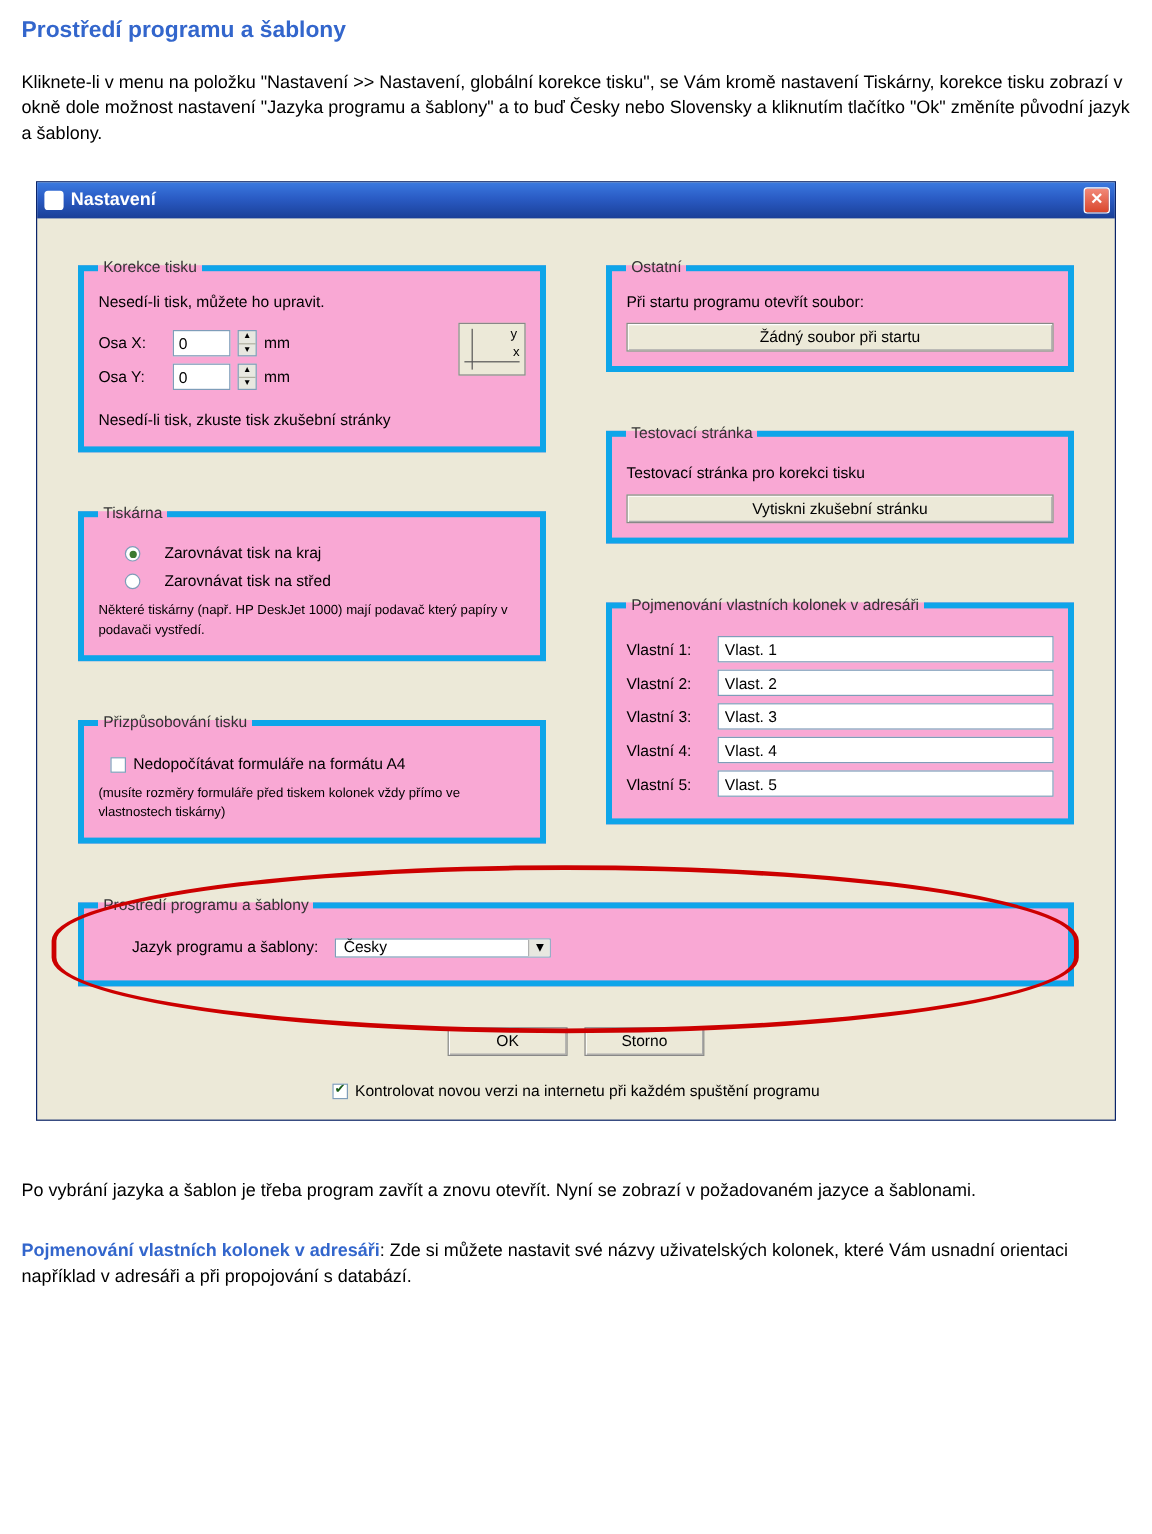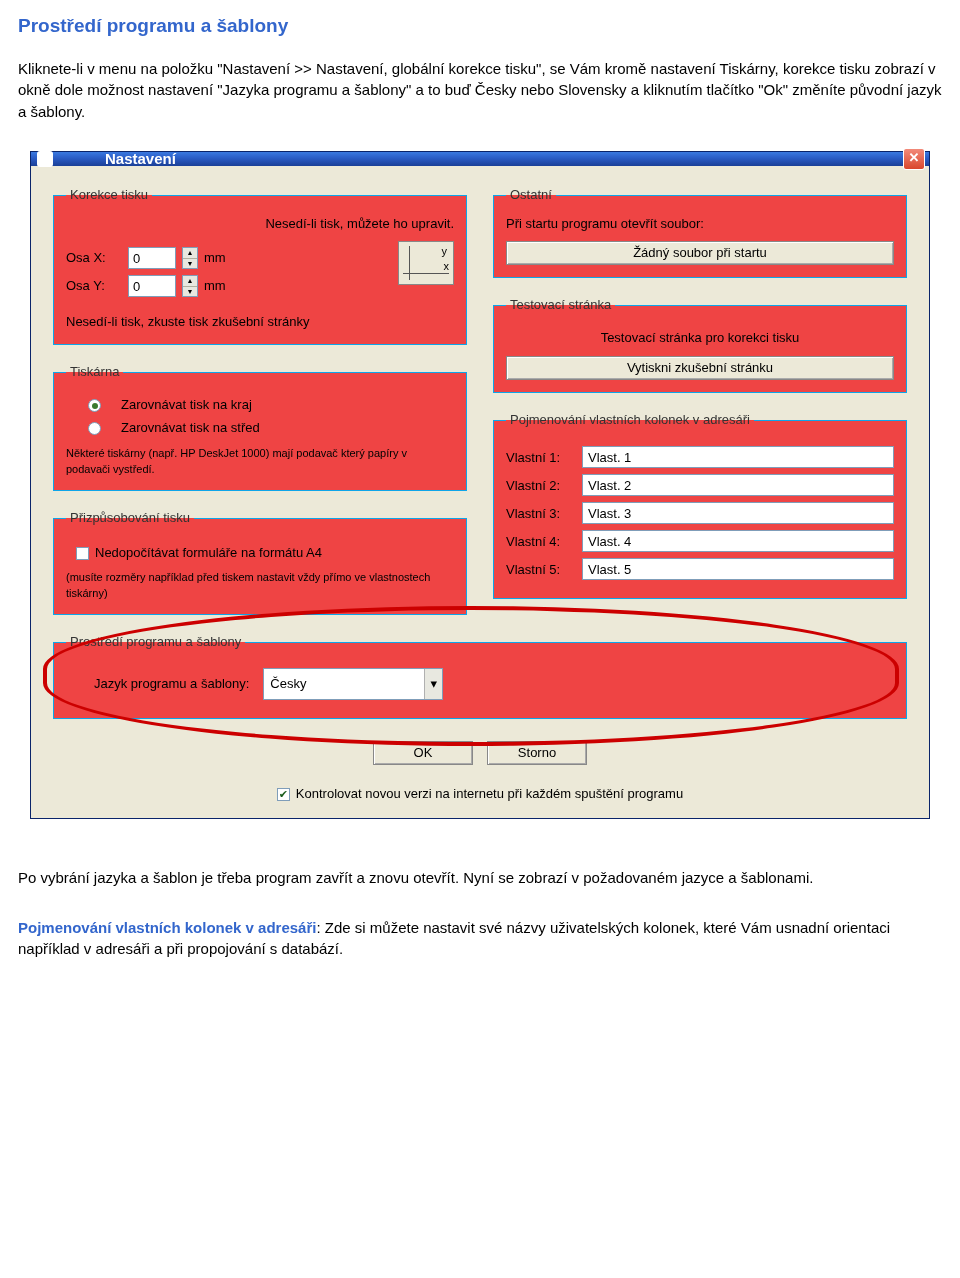--- a/index.html
+++ b/index.html
@@ -38,12 +38,11 @@
     position: relative;
   }
   .titlebar {
-    height: 14px;
+    height: 30px;
     background: linear-gradient(to bottom, #3a79e0 0%, #2a5bc4 45%, #1a3f97 100%);
     display: flex;
     align-items: center;
     padding: 0 4px 0 6px;
-    gap: 46px;
   }
   .titlebar-icon {
     width: 16px; height: 16px;

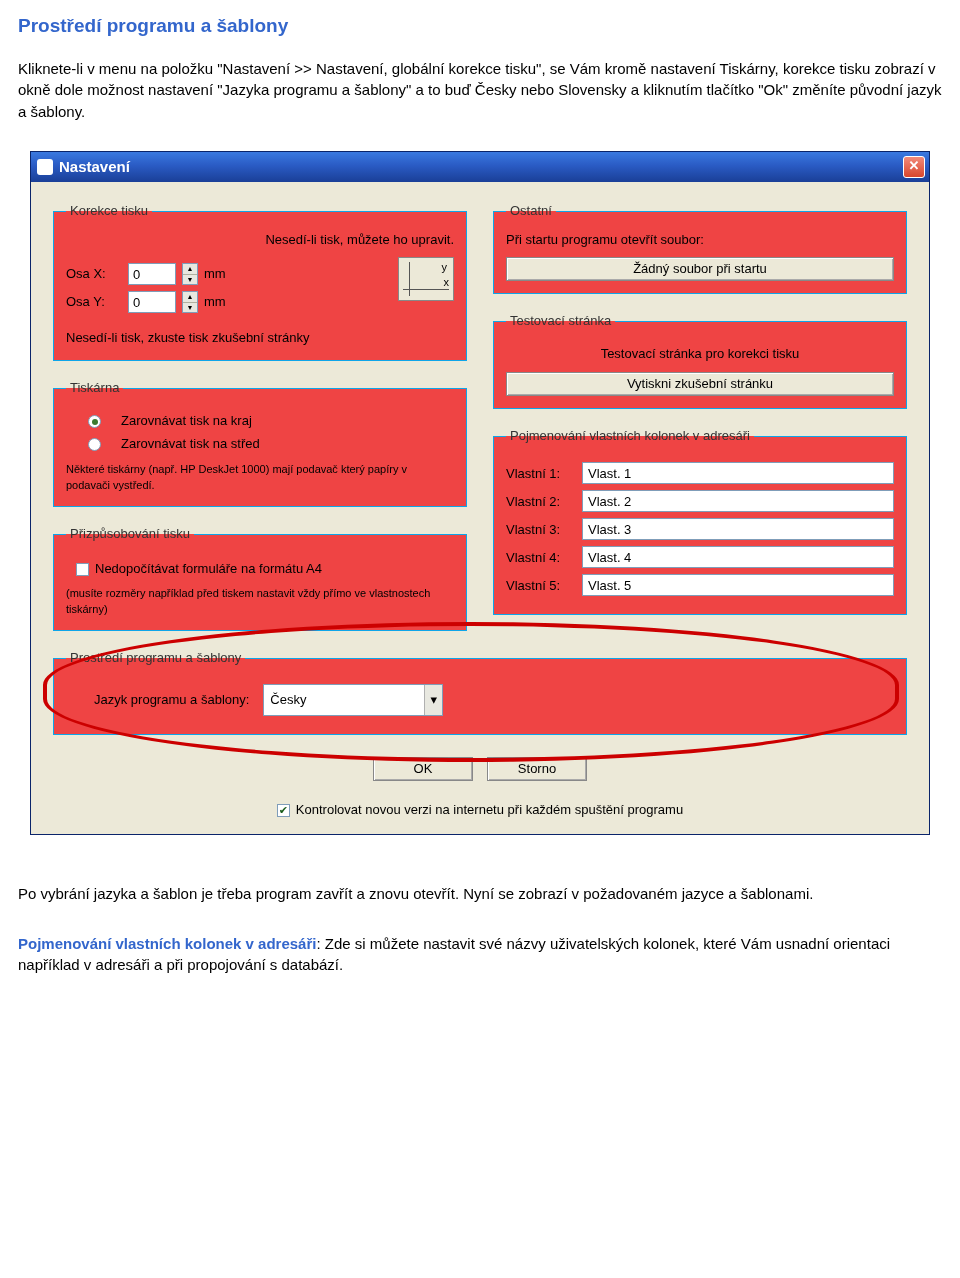--- a/index.html
+++ b/index.html
@@ -79,10 +79,10 @@
   .cols { display: flex; gap: 18px; }
   .col { flex: 1; display: flex; flex-direction: column; gap: 10px; }
   fieldset {
-    border: 1px solid #0ea5e9;
+    border: 5px solid #0ea5e9;
     padding: 10px 12px 12px 12px;
-    margin: 4px;
-    background: #ef4444;
+    margin: 16px;
+    background: #f9a8d4;
   }
   legend {
     padding: 0 4px;

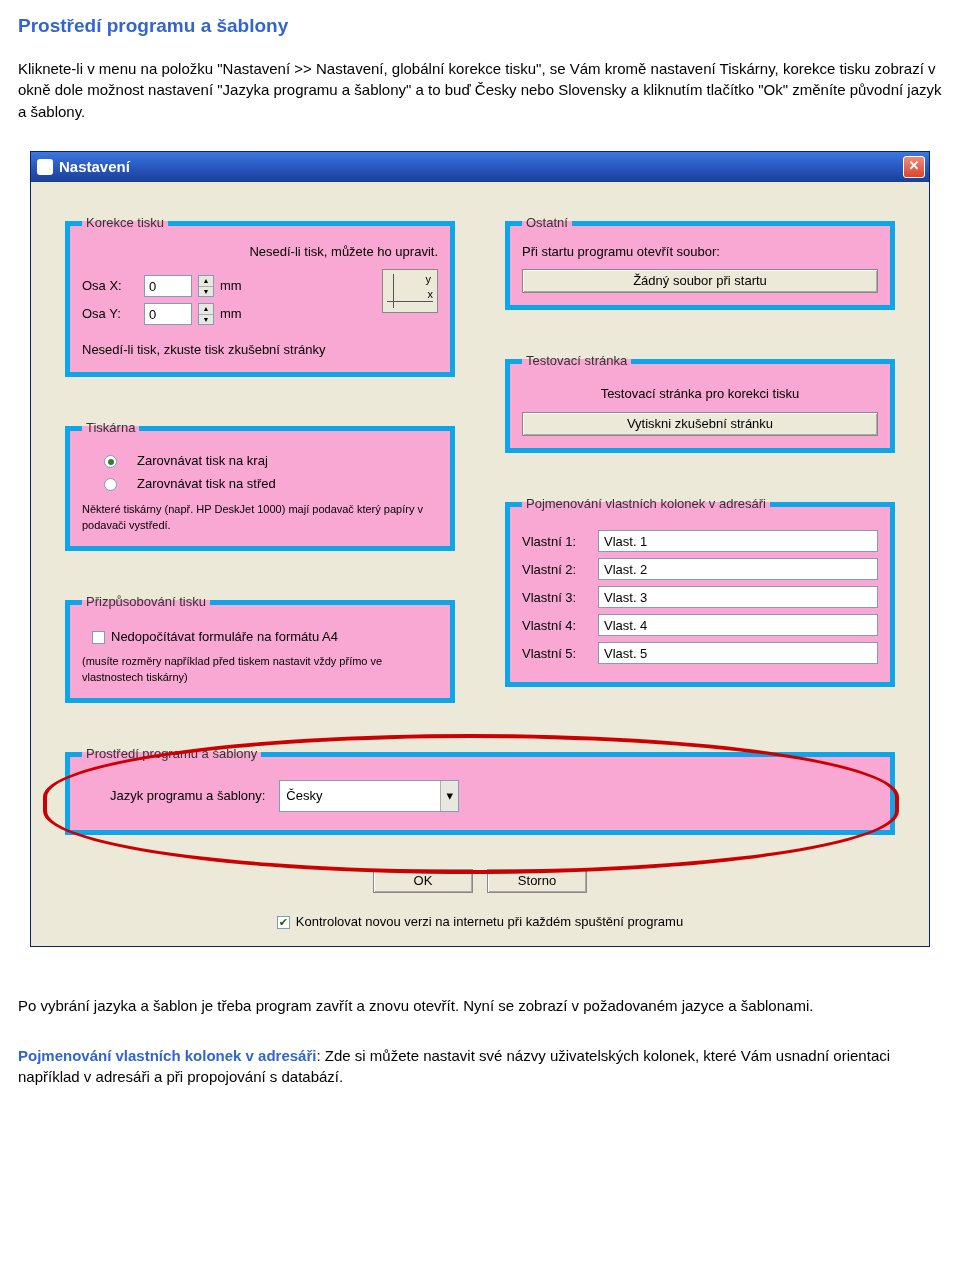--- a/index.html
+++ b/index.html
@@ -263,7 +263,7 @@
 
         <fieldset>
           <legend>Korekce tisku</legend>
-          <div style="margin-bottom:8px;text-align:right;">Nesedí-li tisk, můžete ho upravit.</div>
+          <div style="margin-bottom:8px;">Nesedí-li tisk, můžete ho upravit.</div>
 
           <div style="display:flex; ">
             <div style="flex:1">

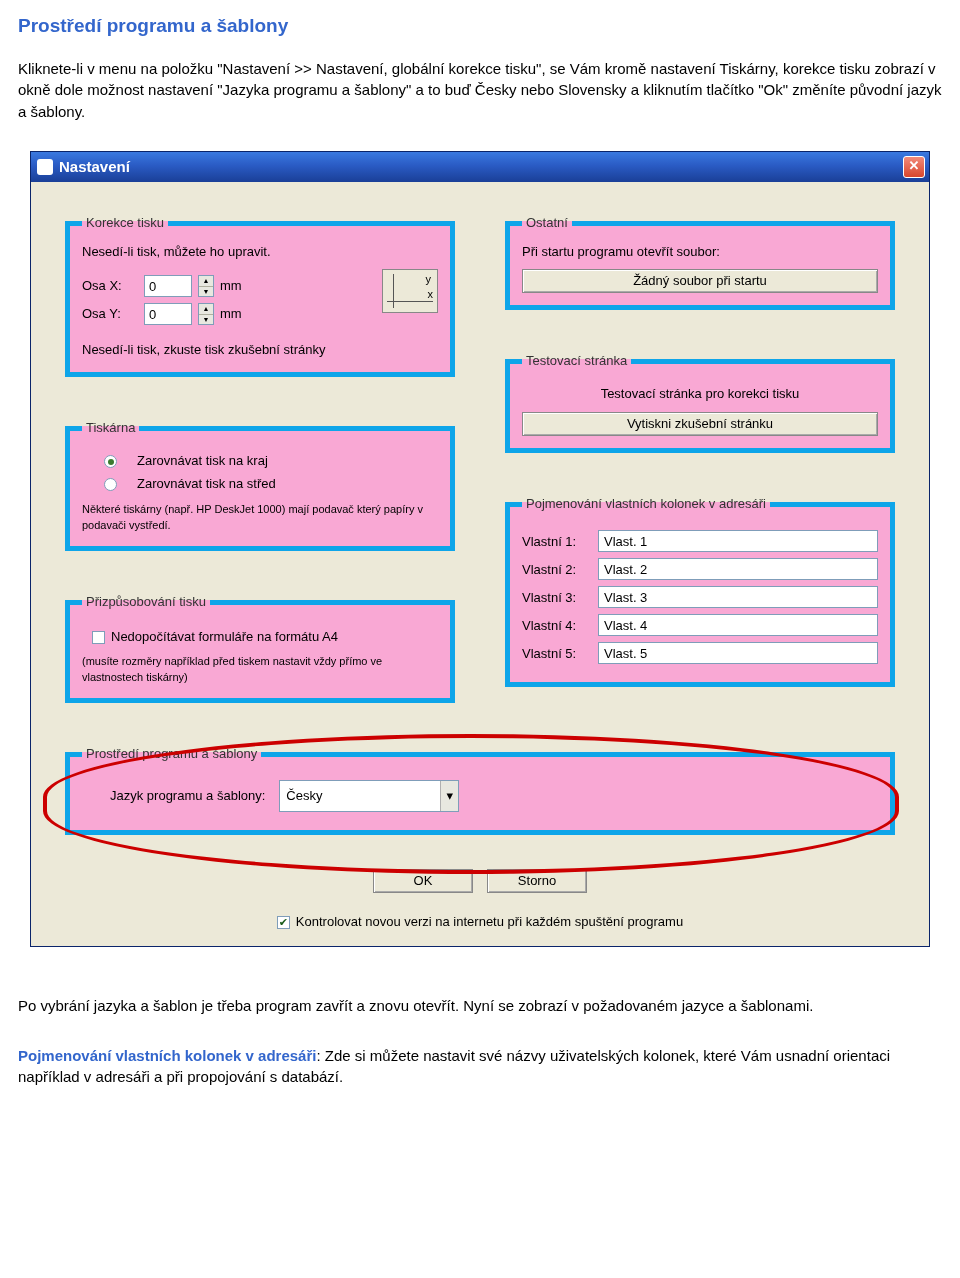--- a/index.html
+++ b/index.html
@@ -191,7 +191,7 @@
     box-shadow: inset 1px 1px 0 #fff, inset -1px -1px 0 #aaa;
   }
   .btn-wide { display: block; width: 100%; text-align: center; line-height: 22px; }
-  .center-text { text-align: center; margin: 4px 0 8px 0; }
+  .center-text { text-align: left; margin: 4px 0 8px 0; }
   .note { font-size: 11px; margin-top: 8px; }
   .bold { font-weight: bold; }
   .vlast-row { display: flex; align-items: flex-end; gap: 6px; margin: 6px 0; }

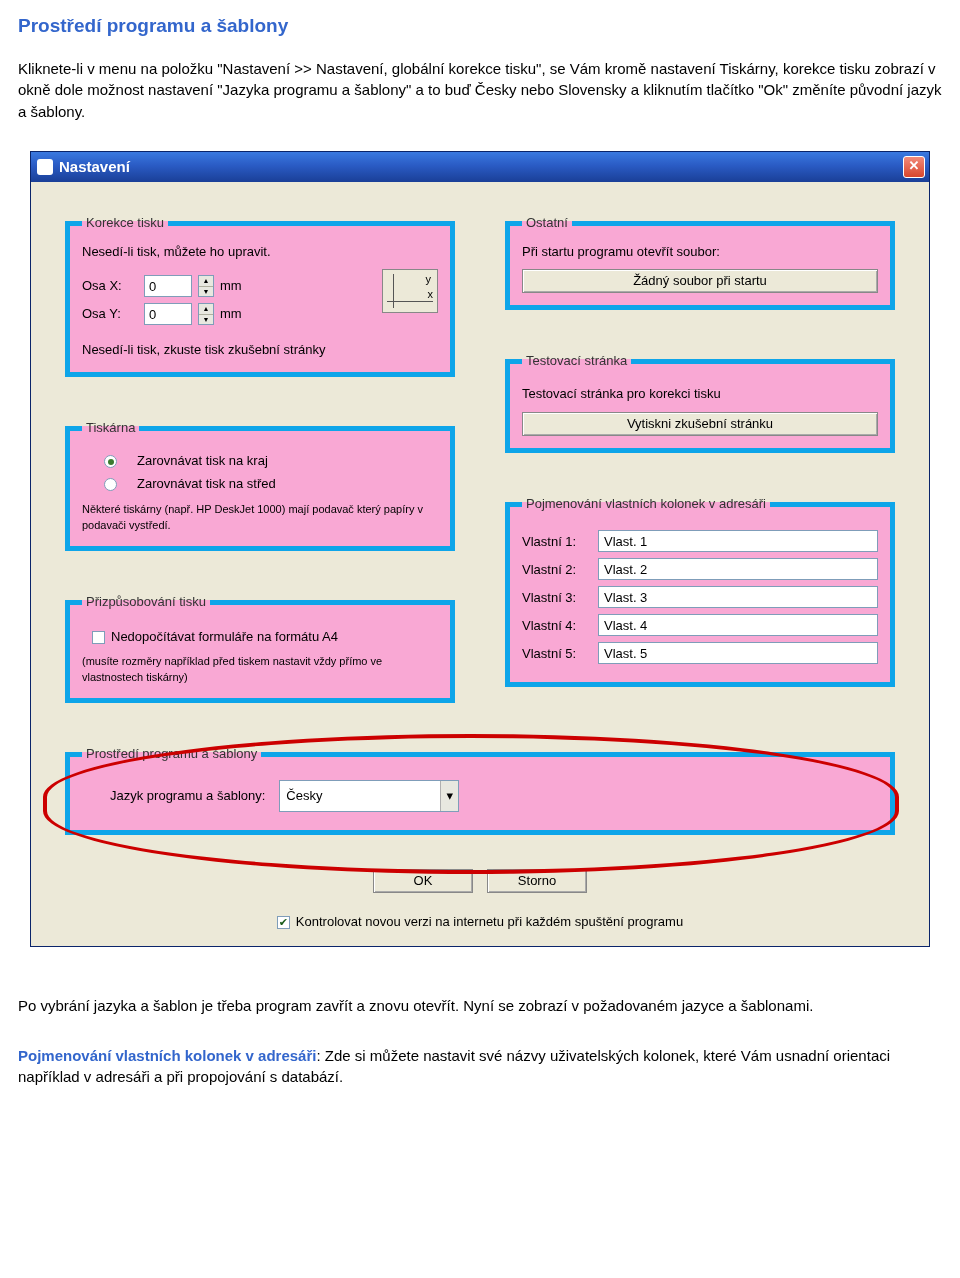--- a/index.html
+++ b/index.html
@@ -314,7 +314,7 @@
             <span class="chk"></span>
             <span>Nedopočítávat formuláře na formátu A4</span>
           </div>
-          <div class="note">(musíte rozměry například před tiskem nastavit vždy přímo ve vlastnostech tiskárny)</div>
+          <div class="note">(musíte rozměry formuláře před tiskem kolonek vždy přímo ve vlastnostech tiskárny)</div>
         </fieldset>
 
       </div>

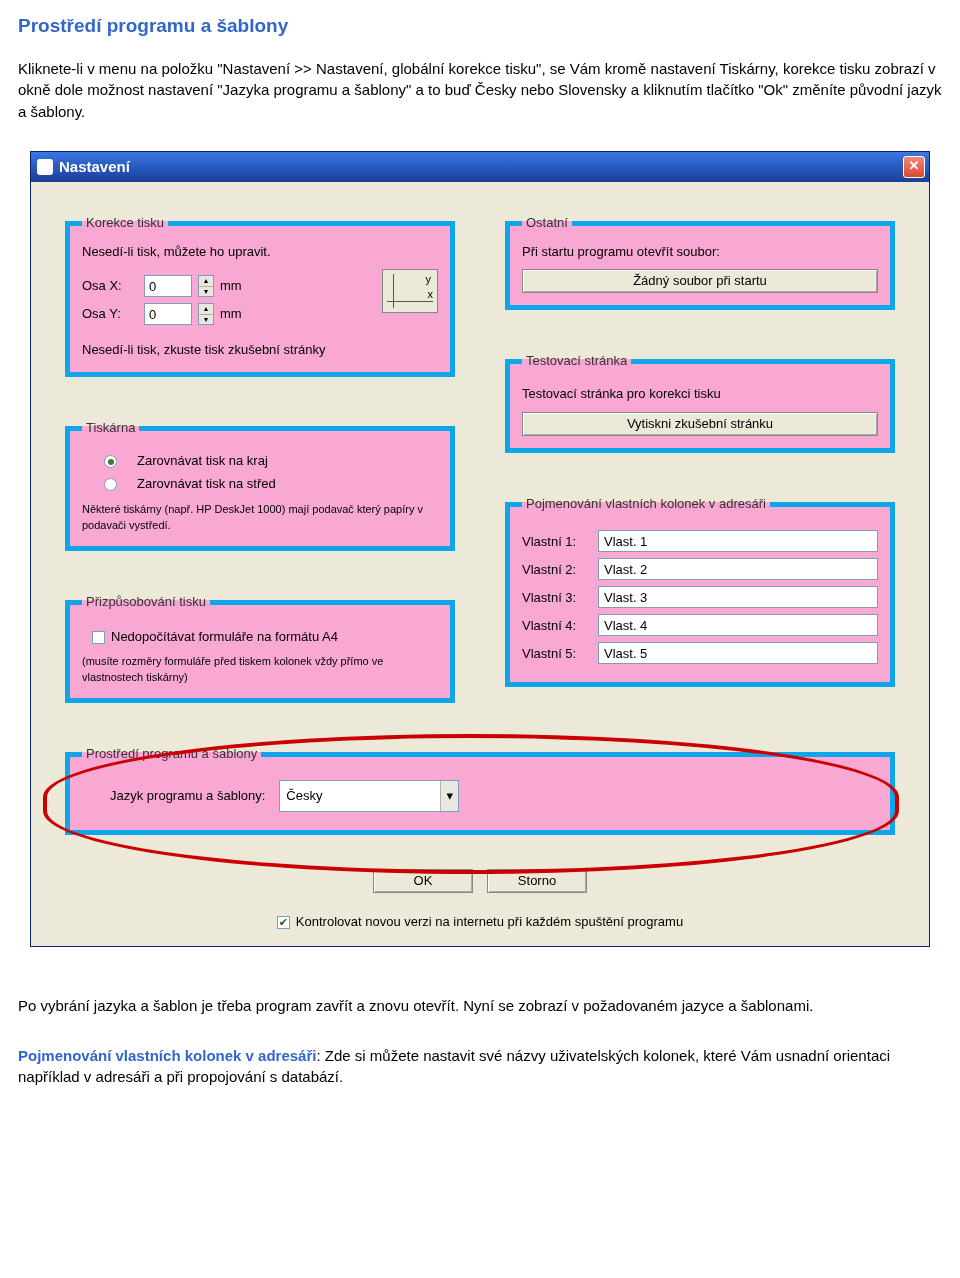--- a/index.html
+++ b/index.html
@@ -197,7 +197,7 @@
   .vlast-row { display: flex; align-items: flex-end; gap: 6px; margin: 6px 0; }
   .vlast-row .lbl2 { width: 70px; }
   .select {
-    height: 32px;
+    height: 16px;
     border: 1px solid #7f9db9;
     background: #fff;
     min-width: 180px;

